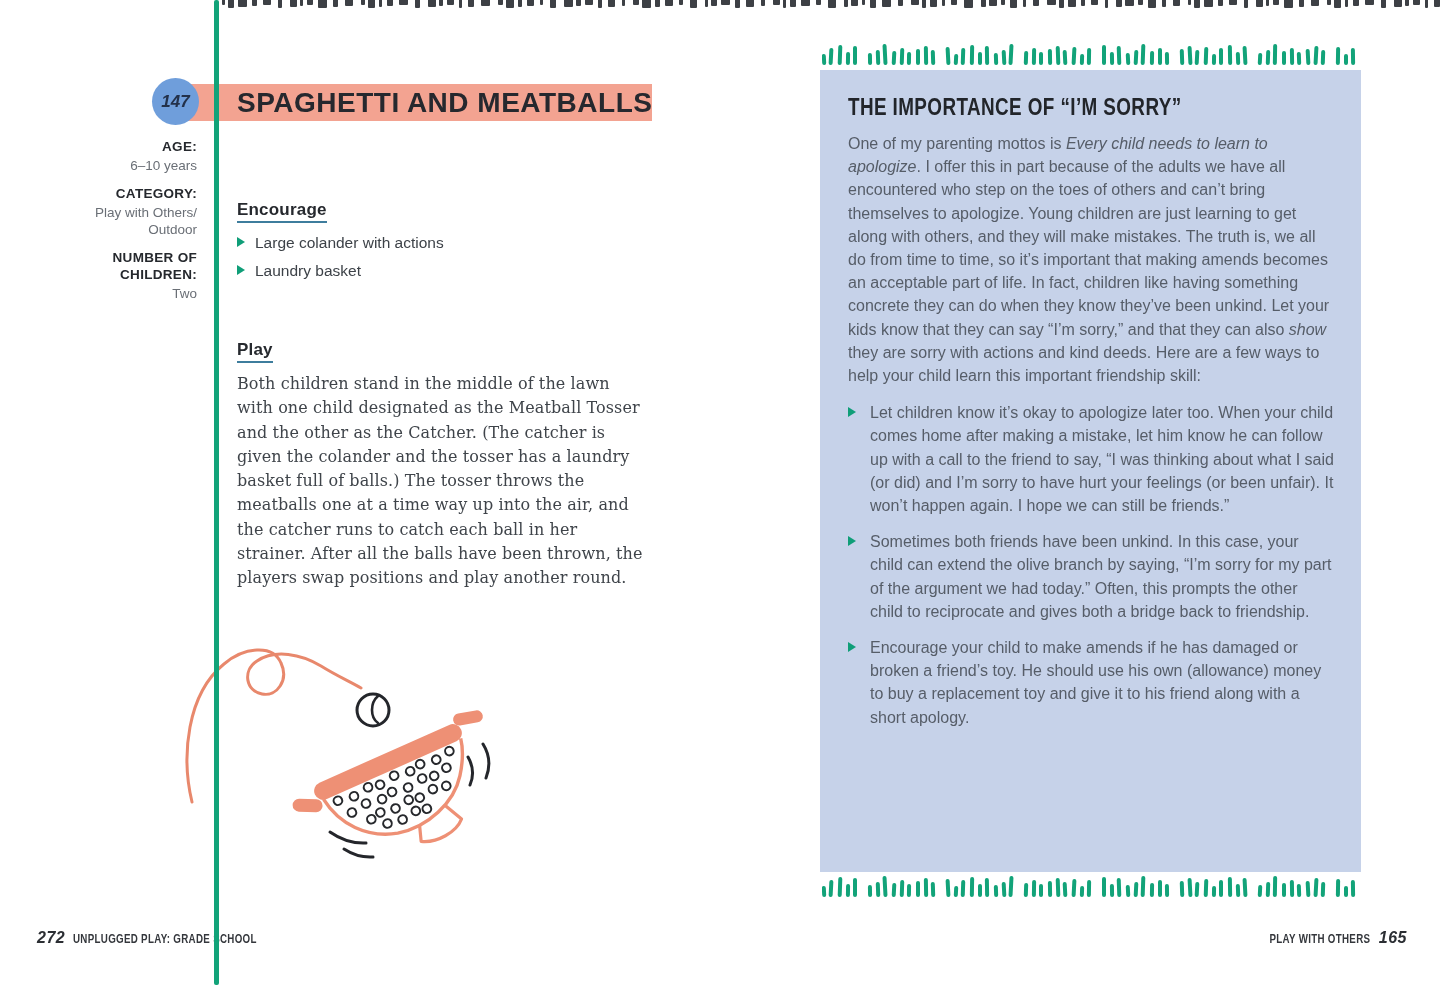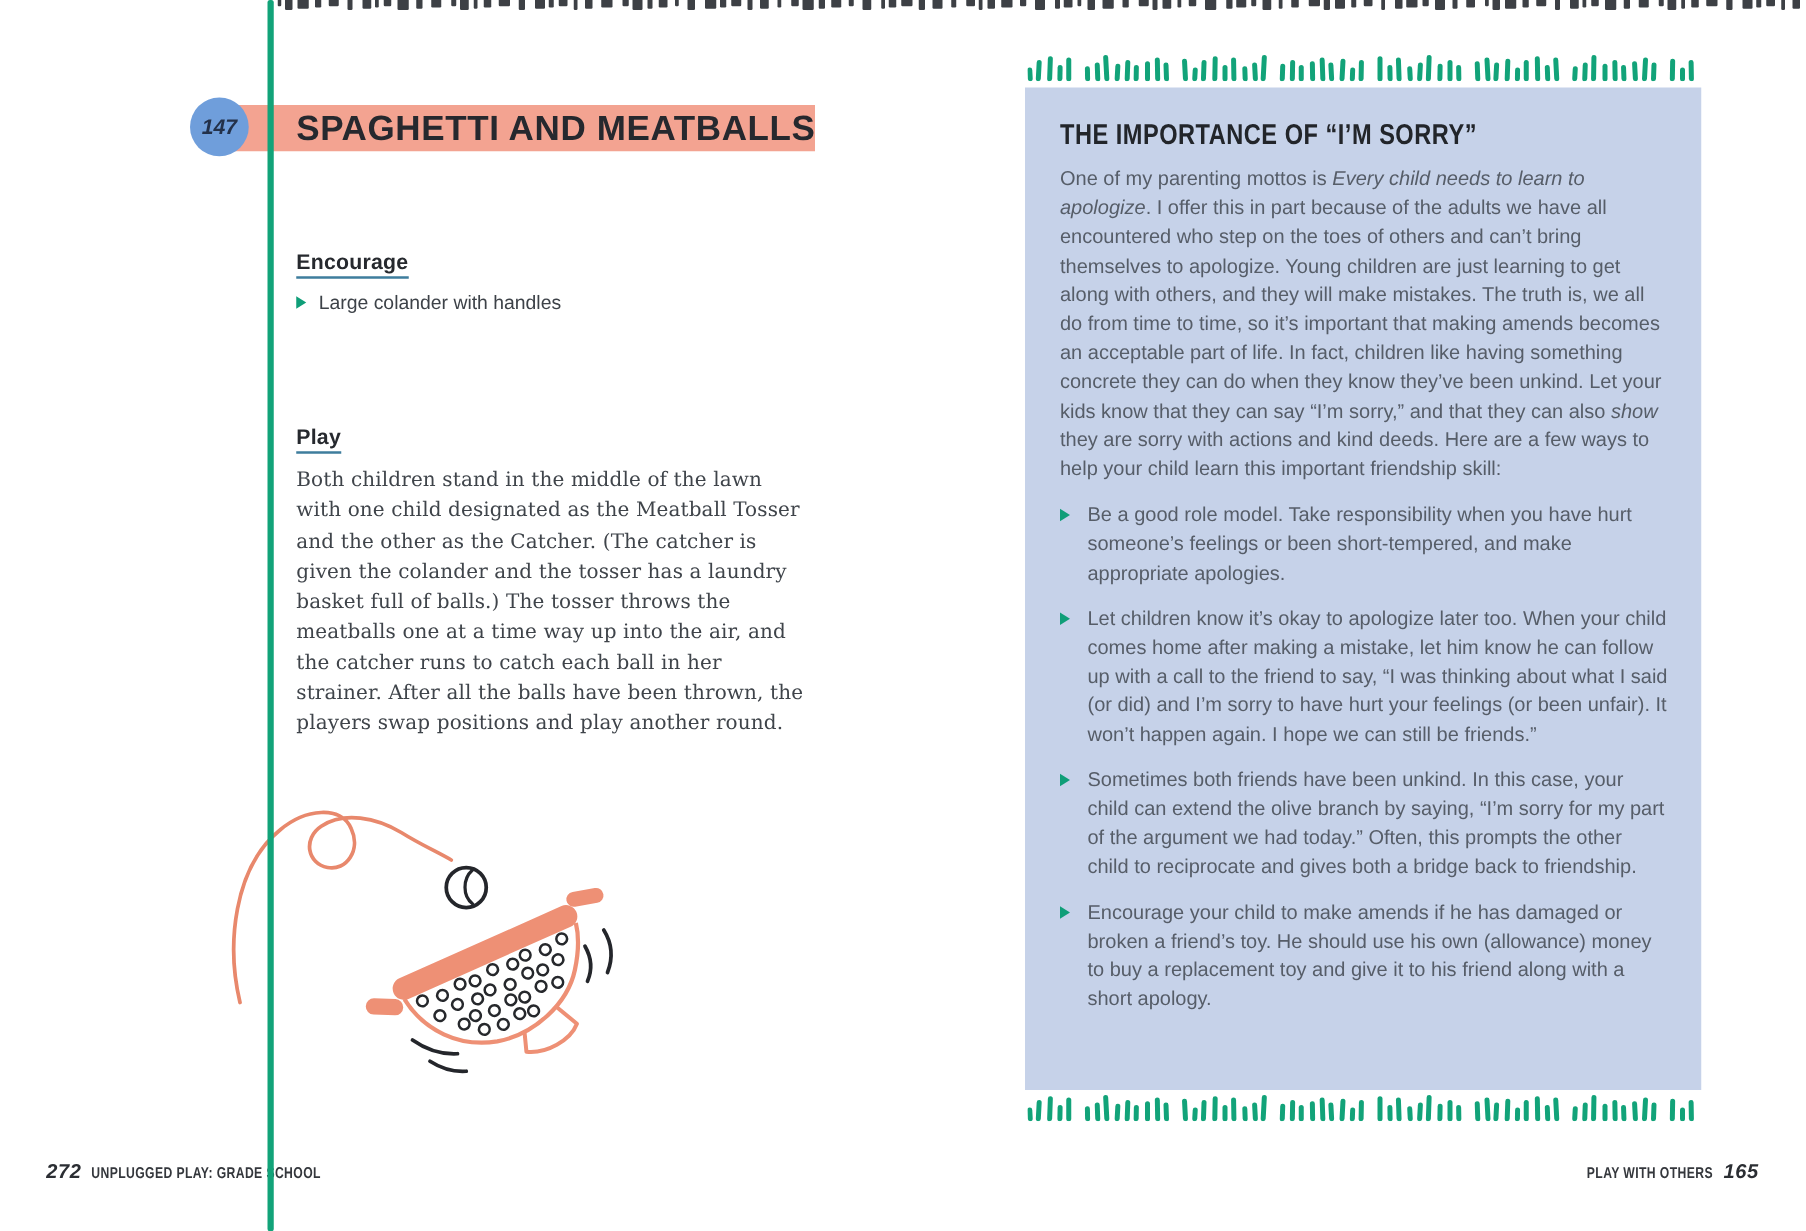--- a/index.html
+++ b/index.html
@@ -107,6 +107,16 @@
     <span>147</span>
   </div>
 
+  <div id="meta">
+    <div class="lbl">AGE:</div>
+    <div class="val">6–10 years</div>
+    <div class="lbl">CATEGORY:</div>
+    <div class="val">Play with Others/
+Outdoor</div>
+    <div class="lbl">NUMBER OF
+CHILDREN:</div>
+    <div class="val">Two</div>
+  </div>
 
 
   <div id="materials-sec">

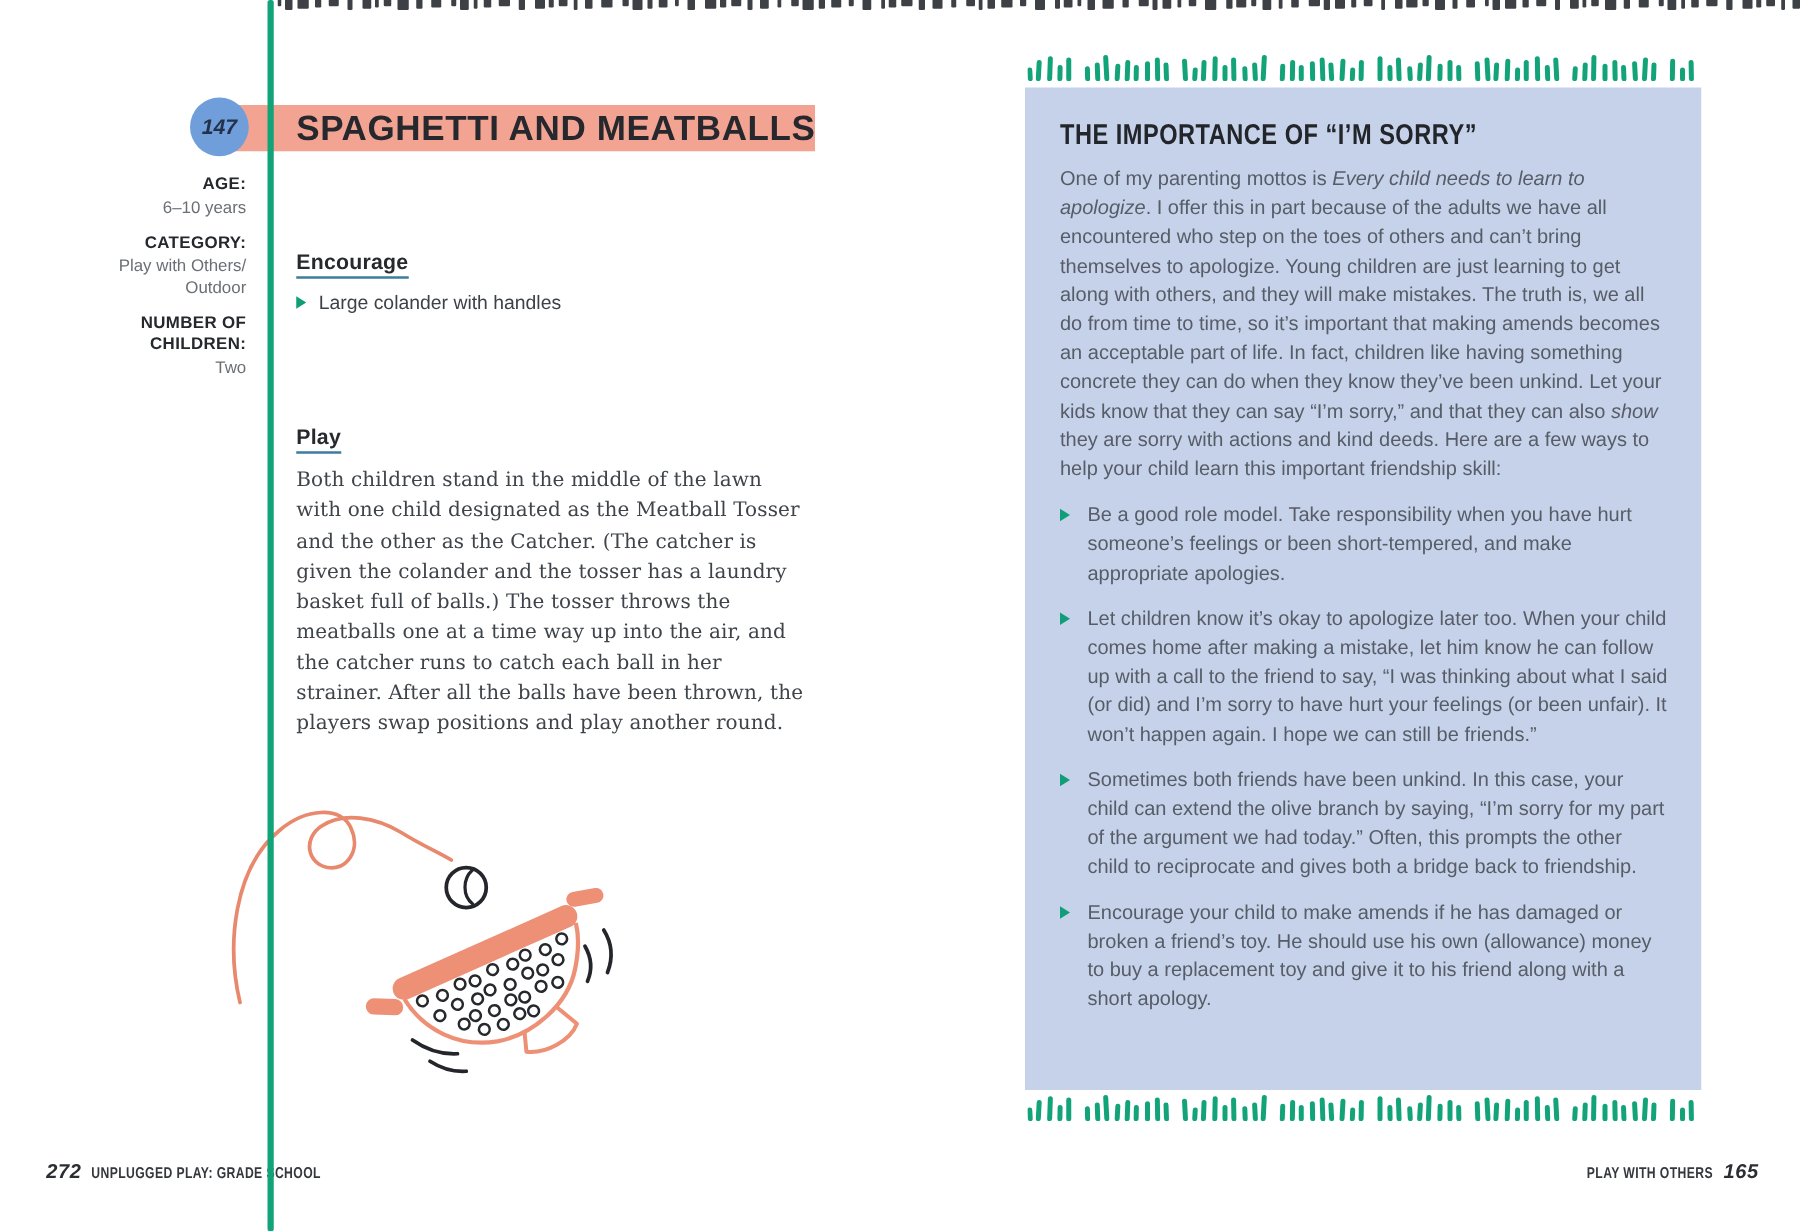--- a/index.html
+++ b/index.html
@@ -122,7 +122,7 @@
   <div id="materials-sec">
     <span class="sec-head">Encourage</span>
     <ul id="materials-list">
-        <li><span class="arr"></span><span>Large colander with handles</span></li>
+        <li><span class="arr"></span><span>Large colander with actions</span></li>
       </ul>
   </div>
 

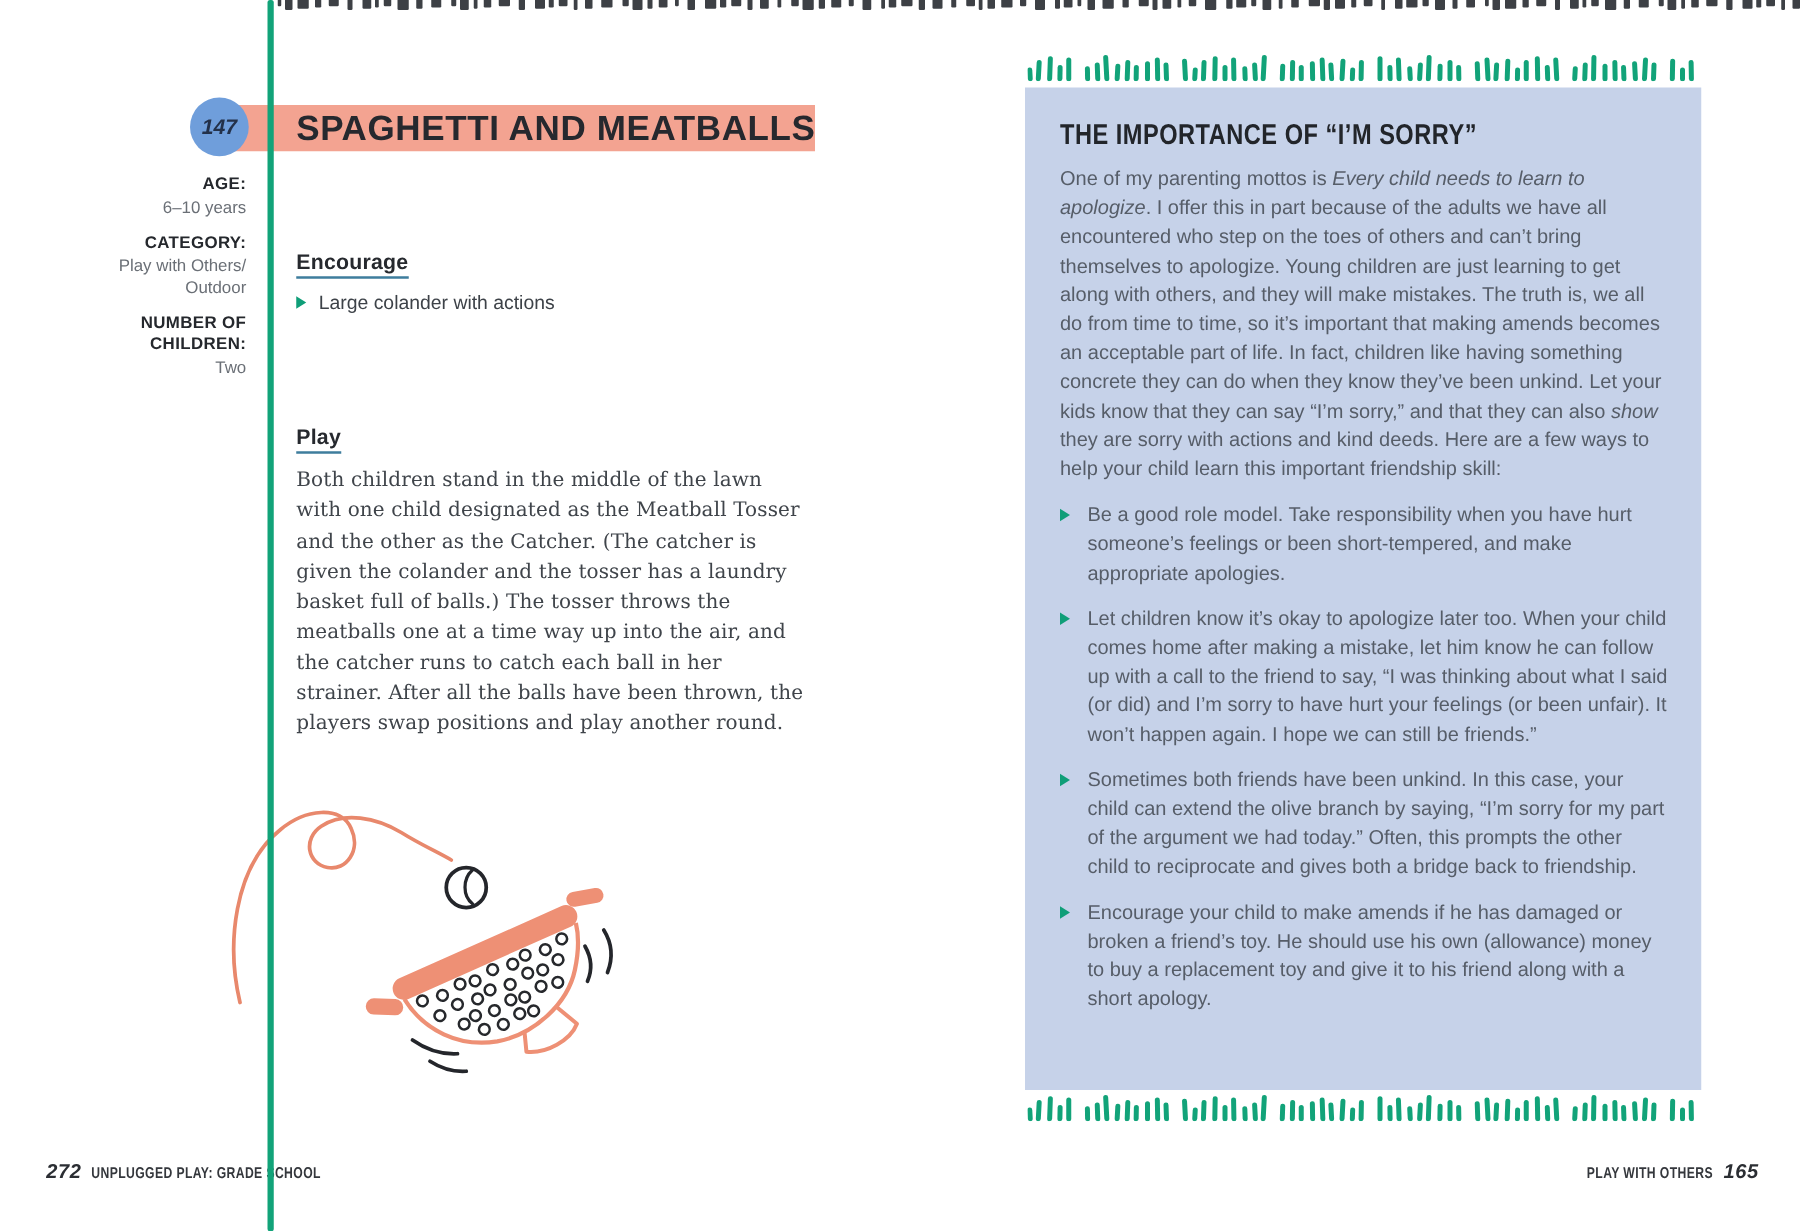--- a/index.html
+++ b/index.html
@@ -123,6 +123,7 @@
     <span class="sec-head">Encourage</span>
     <ul id="materials-list">
         <li><span class="arr"></span><span>Large colander with actions</span></li>
+        <li><span class="arr"></span><span>Laundry basket</span></li>
       </ul>
   </div>
 

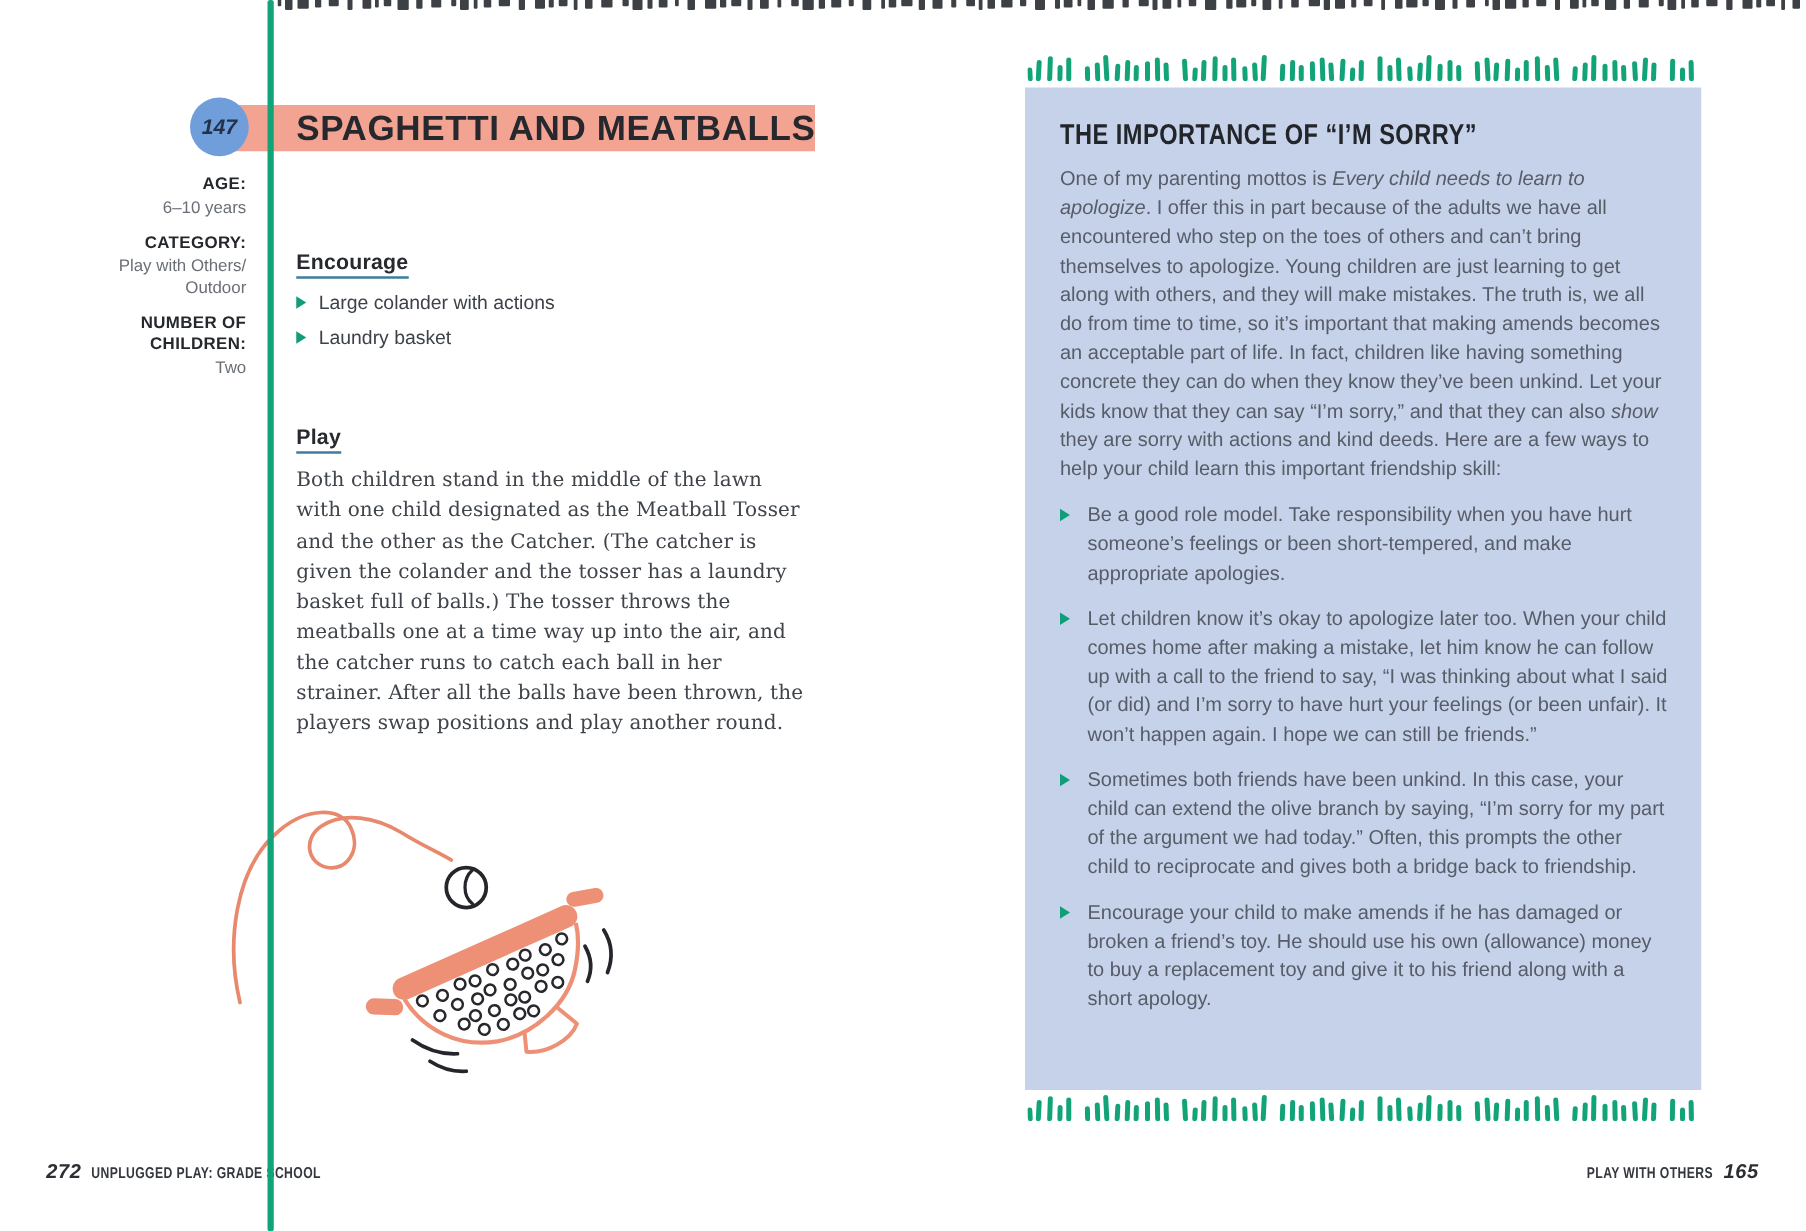--- a/index.html
+++ b/index.html
@@ -185,7 +185,6 @@
     <div id="sb-heading">THE IMPORTANCE OF “I’M SORRY”</div>
     <p id="sb-intro"><span>One of my parenting mottos is </span><i>Every child needs to learn to apologize</i><span>. I offer this in part because of the adults we have all encountered who step on the toes of others and can’t bring themselves to apologize. Young children are just learning to get along with others, and they will make mistakes. The truth is, we all do from time to time, so it’s important that making amends becomes an acceptable part of life. In fact, children like having something concrete they can do when they know they’ve been unkind. Let your kids know that they can say “I’m sorry,” and that they can also </span><i>show</i><span> they are sorry with actions and kind deeds. Here are a few ways to help your child learn this important friendship skill:</span></p>
     <ul id="sb-bullets">
-        <li><span class="arr"></span><span>Be a good role model. Take responsibility when you have hurt someone’s feelings or been short-tempered, and make appropriate apologies.</span></li>
         <li><span class="arr"></span><span>Let children know it’s okay to apologize later too. When your child comes home after making a mistake, let him know he can follow up with a call to the friend to say, “I was thinking about what I said (or did) and I’m sorry to have hurt your feelings (or been unfair). It won’t happen again. I hope we can still be friends.”</span></li>
         <li><span class="arr"></span><span>Sometimes both friends have been unkind. In this case, your child can extend the olive branch by saying, “I’m sorry for my part of the argument we had today.” Often, this prompts the other child to reciprocate and gives both a bridge back to friendship.</span></li>
         <li><span class="arr"></span><span>Encourage your child to make amends if he has damaged or broken a friend’s toy. He should use his own (allowance) money to buy a replacement toy and give it to his friend along with a short apology.</span></li>

